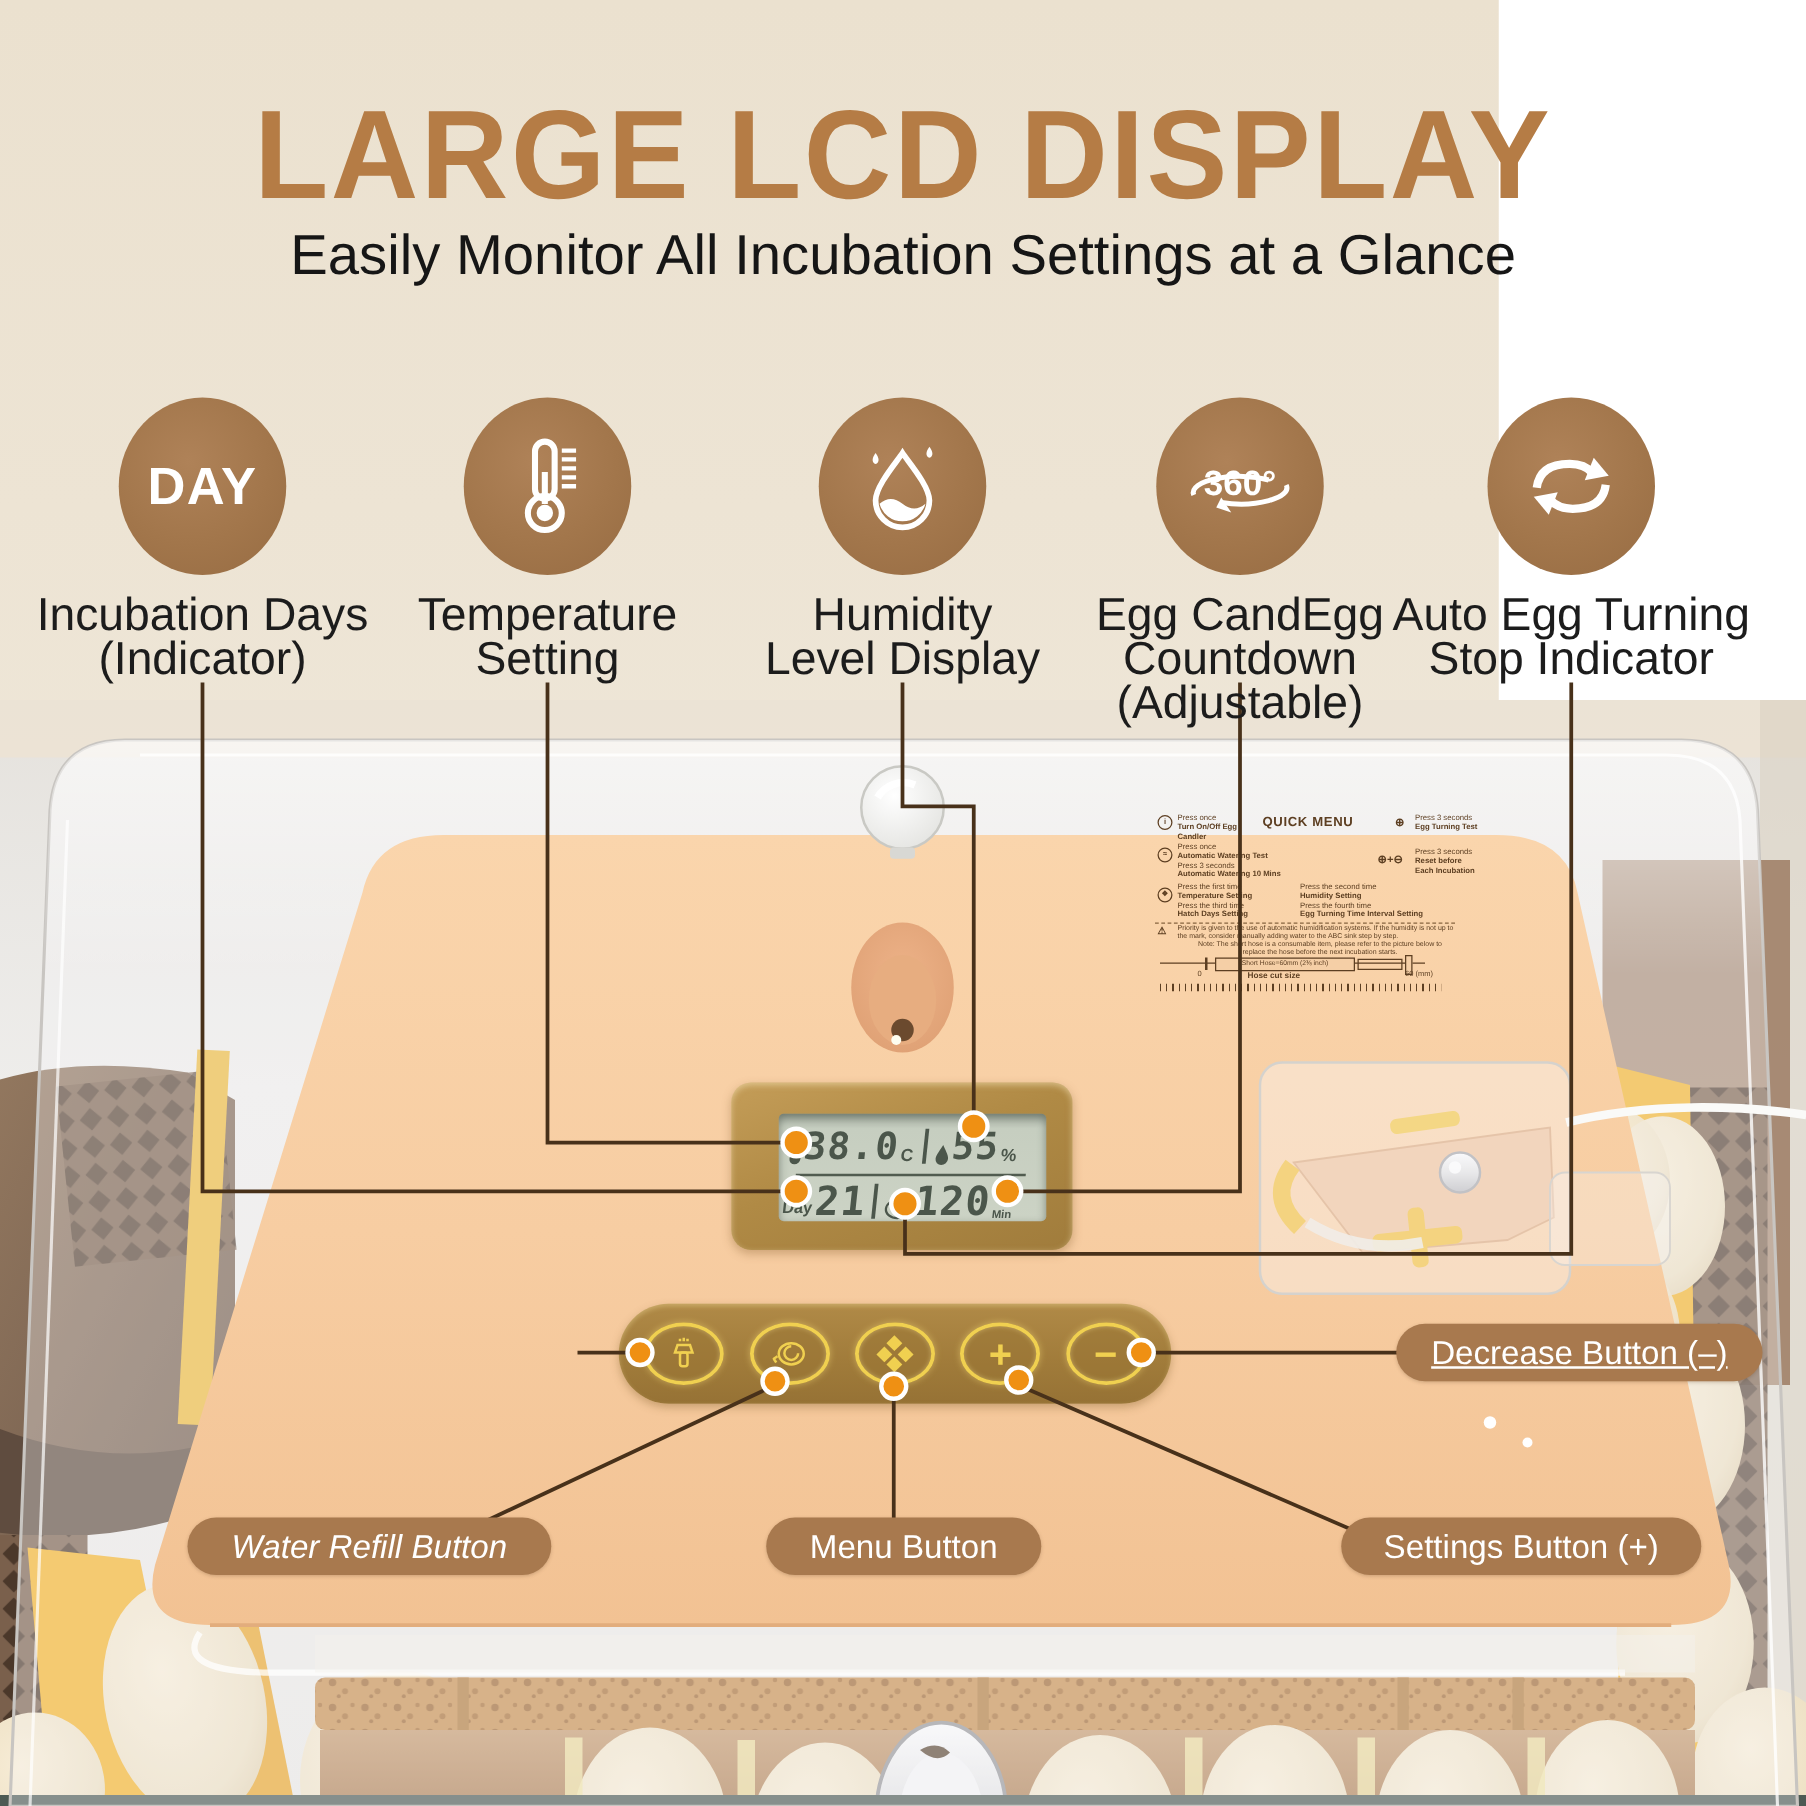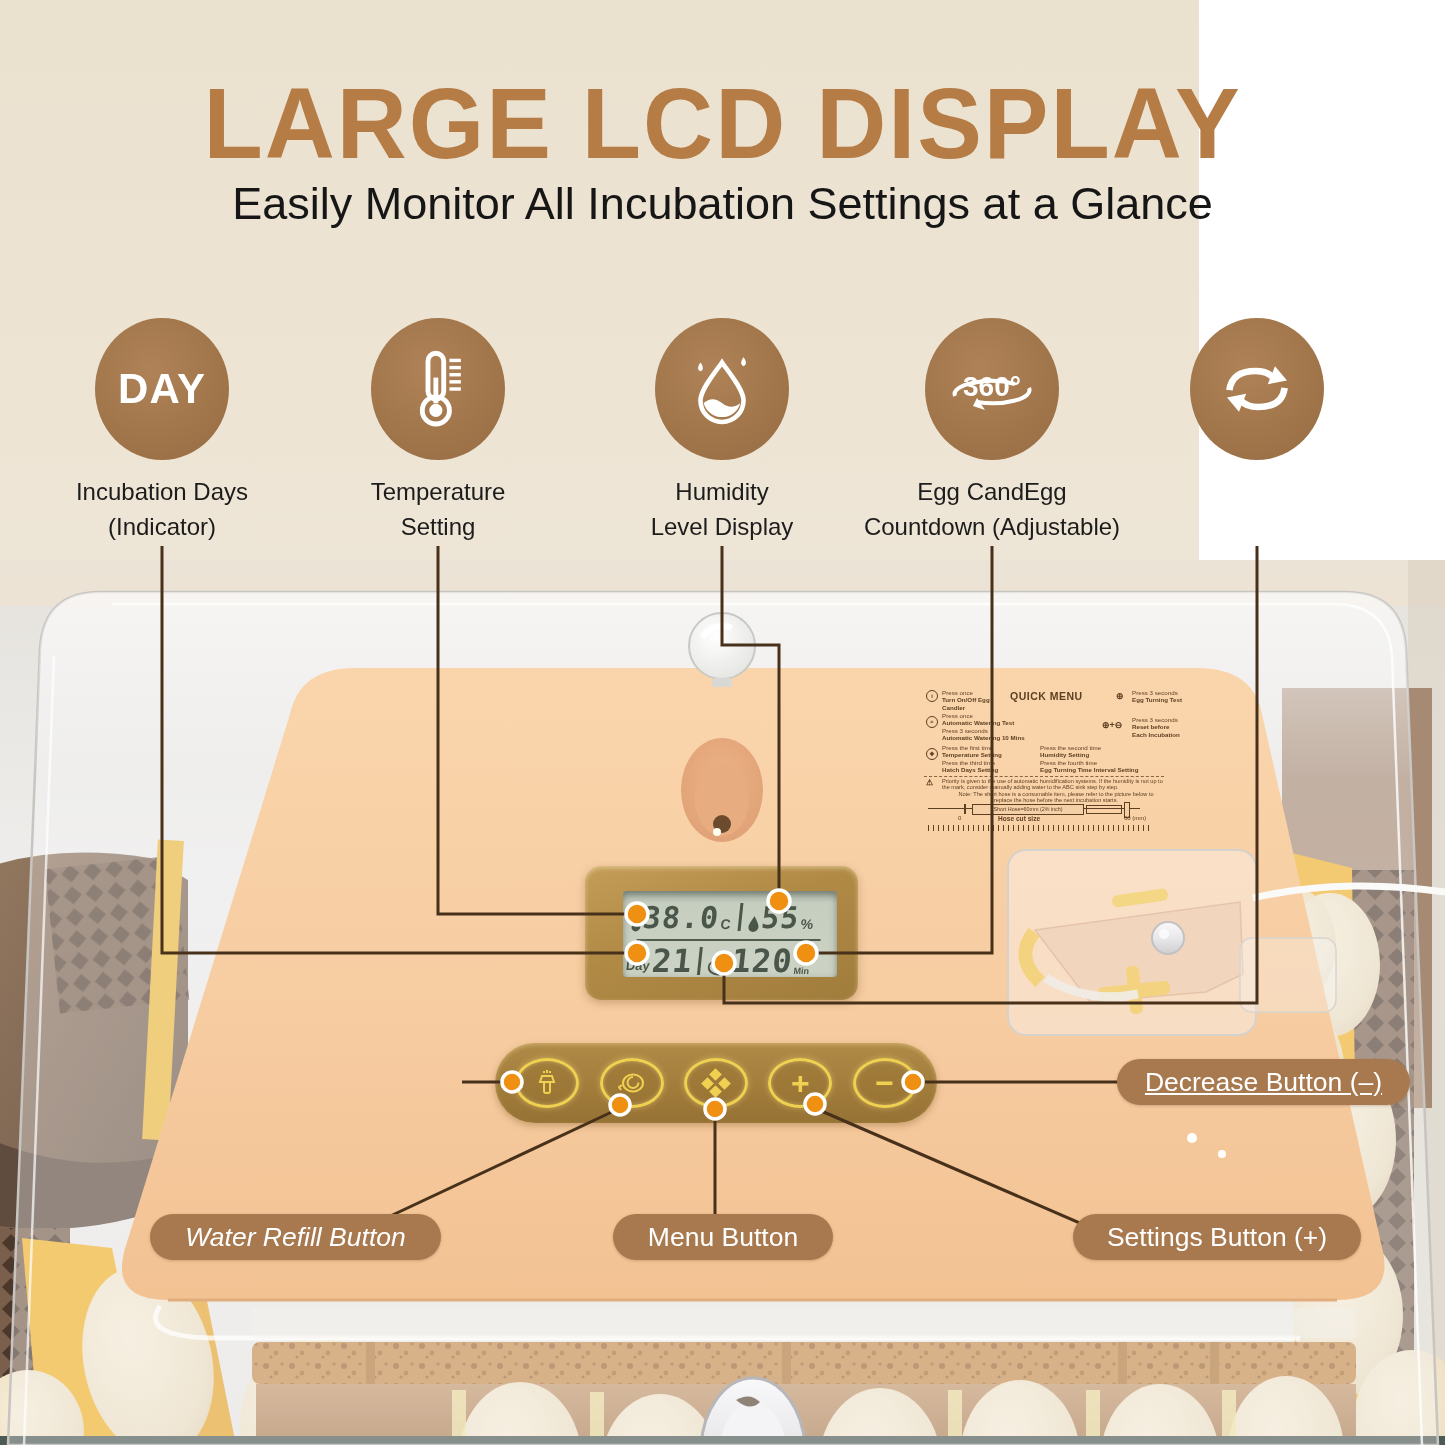--- a/index.html
+++ b/index.html
@@ -18,7 +18,7 @@
          background:radial-gradient(circle at 42% 36%,#af8258 0%,#a2764b 55%,#976c43 100%);
          display:flex;align-items:center;justify-content:center;color:#fff;}
   .fcircle .big{font-size:42px;font-weight:bold;letter-spacing:1px;}
-  .flabel{margin-top:14px;font-size:24px;line-height:35px;color:#1c1c1c;}
+  .flabel{margin-top:14px;font-size:37px;line-height:35px;color:#1c1c1c;}
   
   .photo{position:absolute;left:0;top:560px;z-index:1;}
   

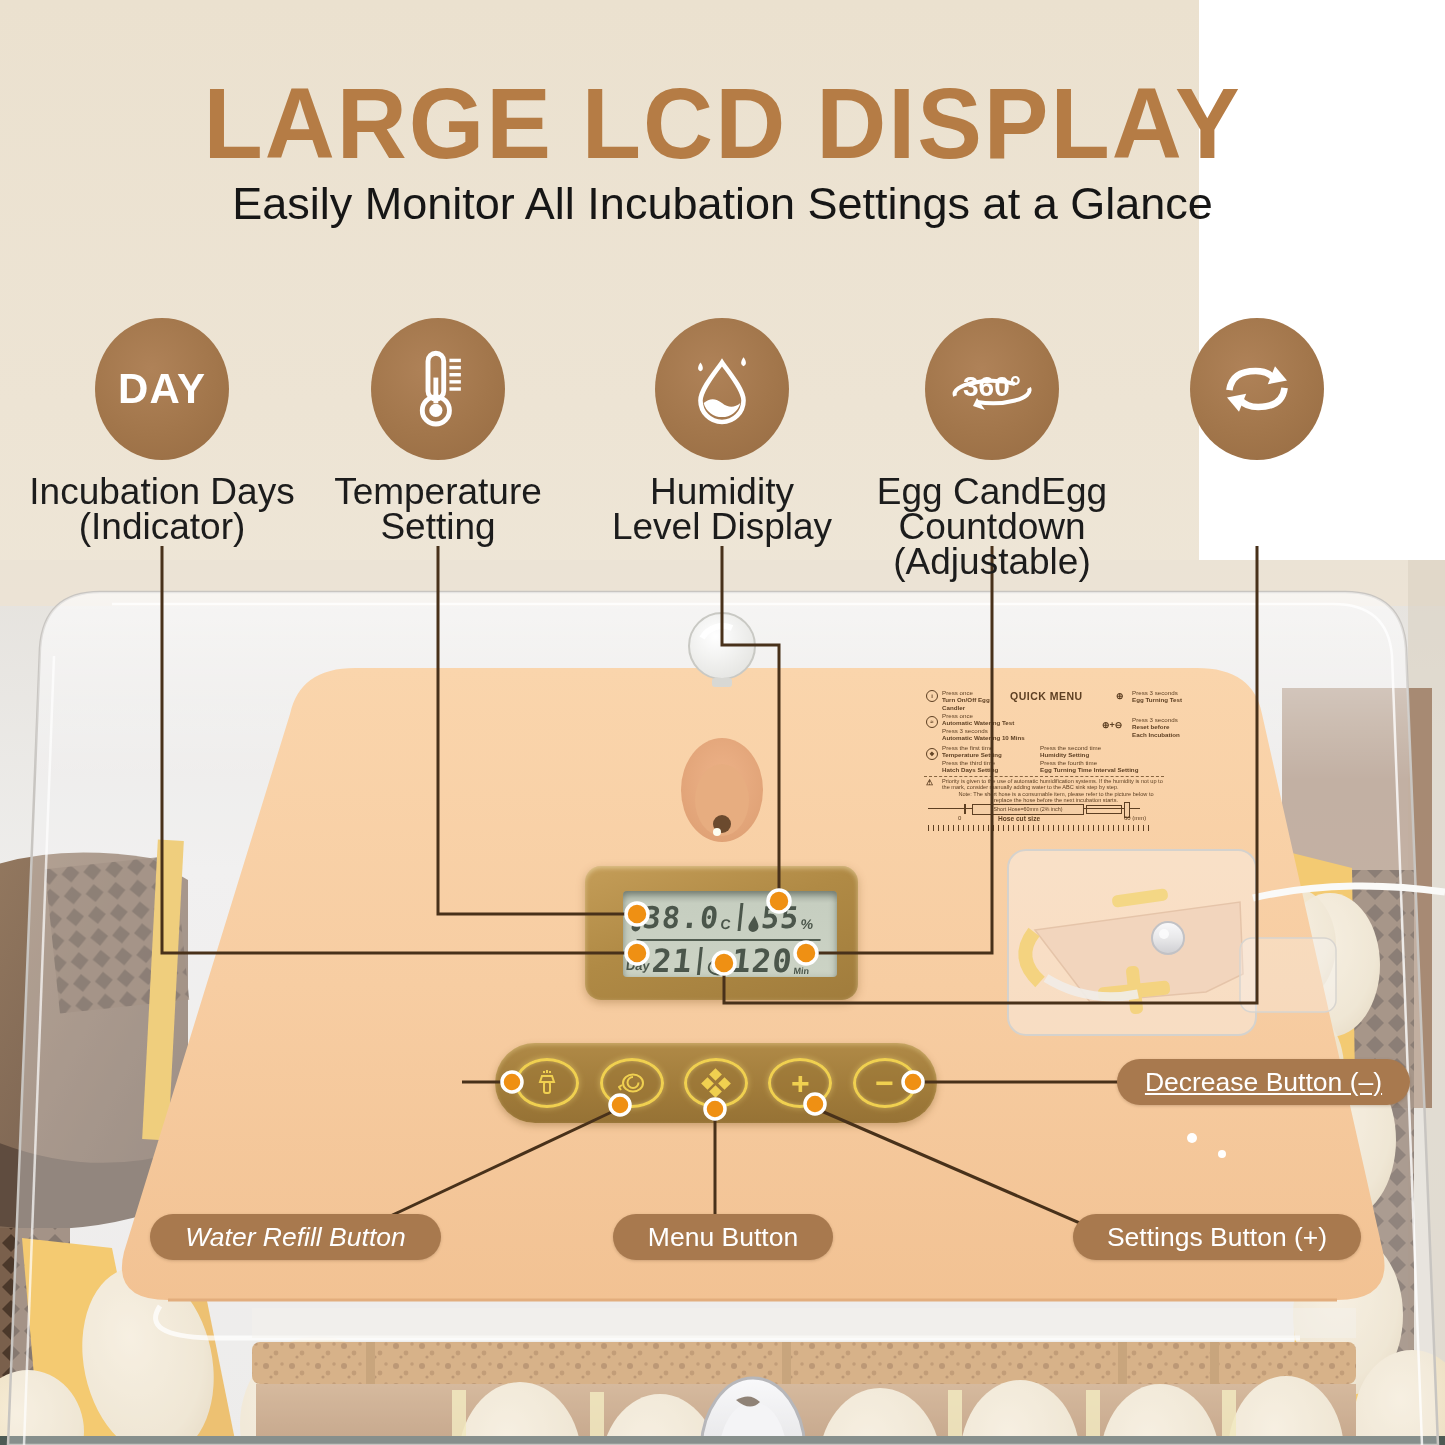--- a/index.html
+++ b/index.html
@@ -157,6 +157,10 @@
         <path d="M58,24 q-2,16 -22,16 q-10,0 -15,-6" stroke="#ffffff" stroke-width="5.5"></path>
         <polygon points="20,44 10,32 26,29" fill="#ffffff"></polygon>
       </svg>
+    </div>
+    <div class="flabel">
+      <div>Auto Egg Turning</div>
+      <div>Stop Indicator</div>
     </div>
   </div>
 

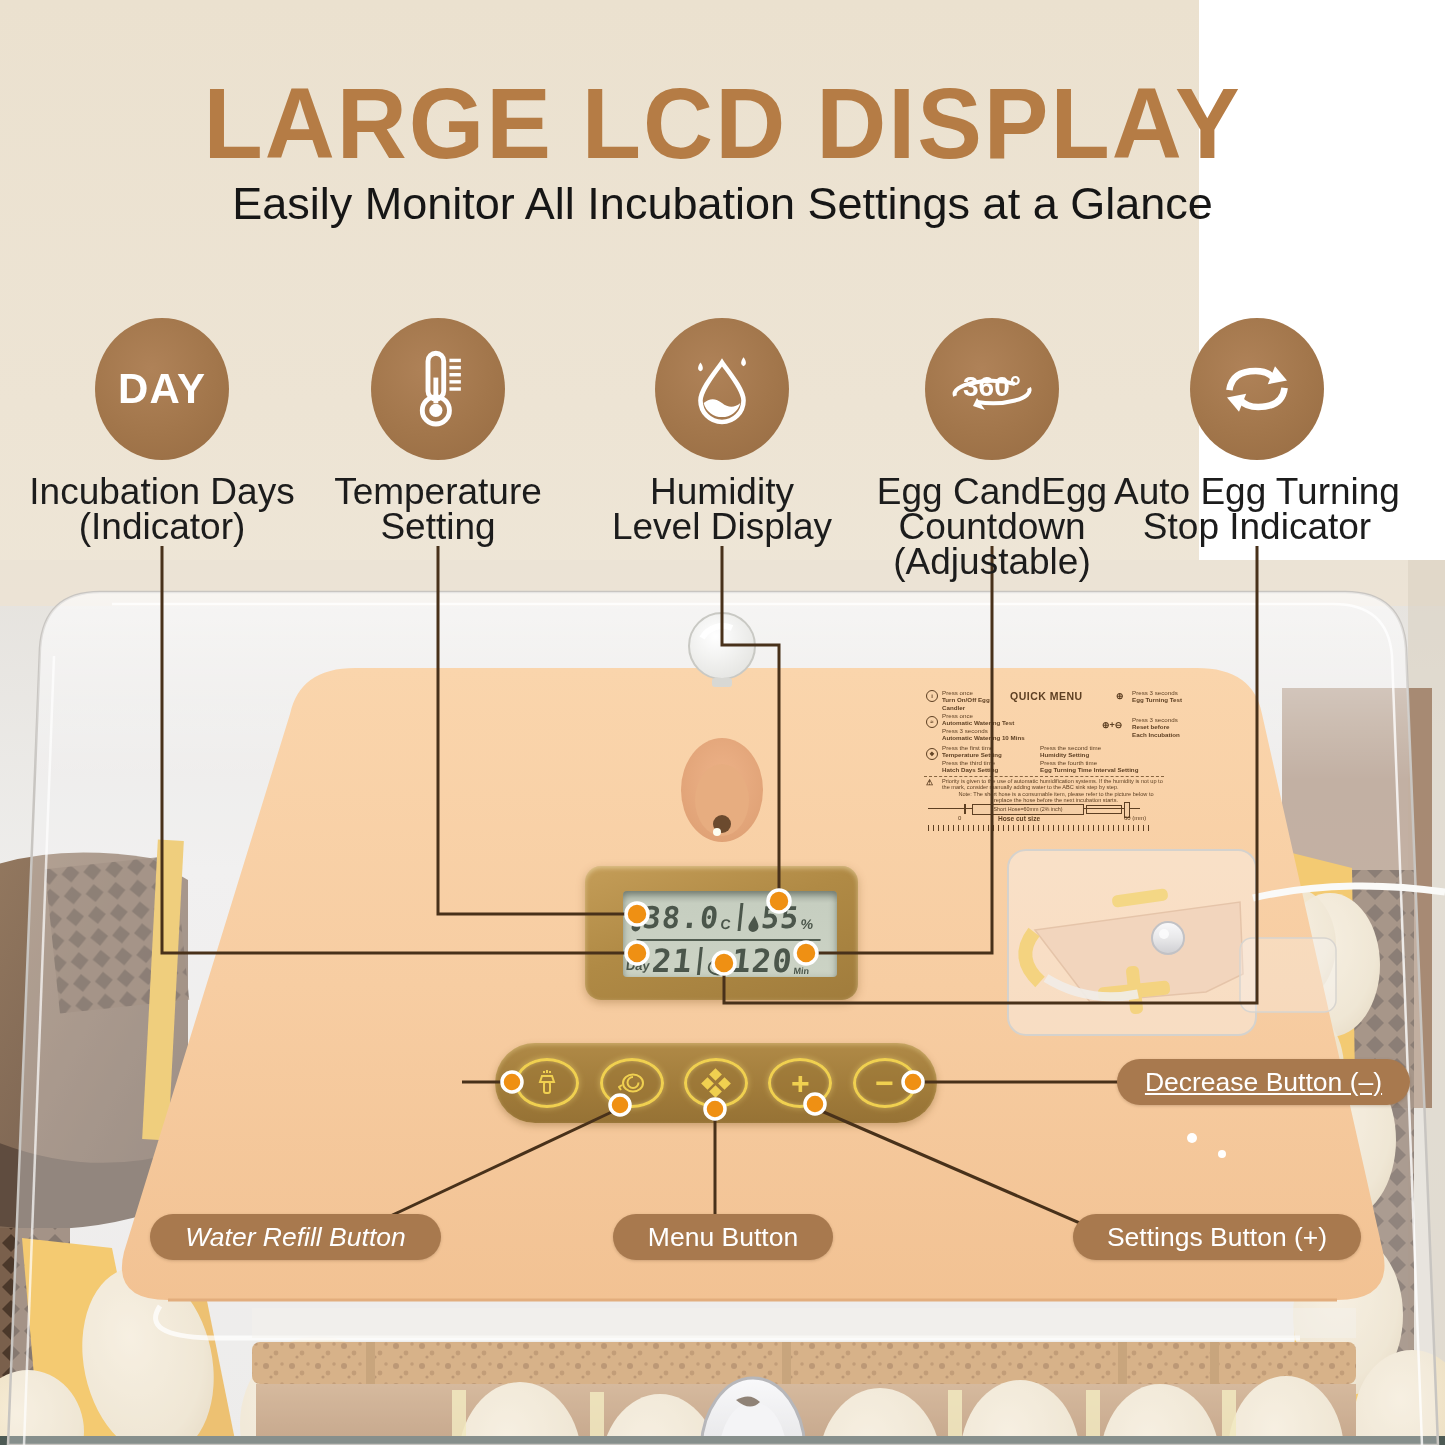--- a/index.html
+++ b/index.html
@@ -50,7 +50,7 @@
   .menu-diam{position:relative;width:26px;height:26px;}
   .menu-diam span{position:absolute;width:9px;height:9px;background:#f0d050;transform:rotate(45deg);}
   
-  .qm{position:absolute;left:906px;top:688px;width:274px;height:130px;color:#5d3f22;z-index:2;text-decoration:underline;}
+  .qm{position:absolute;left:906px;top:650px;width:274px;height:130px;color:#5d3f22;z-index:2;text-decoration:underline;}
   .qa{font-size:6.2px;line-height:7.4px;}
   .qb{font-size:6.2px;line-height:7.4px;font-weight:bold;}
   .qm-title{position:absolute;left:104px;top:2px;font-size:10.5px;font-weight:bold;letter-spacing:.5px;}

